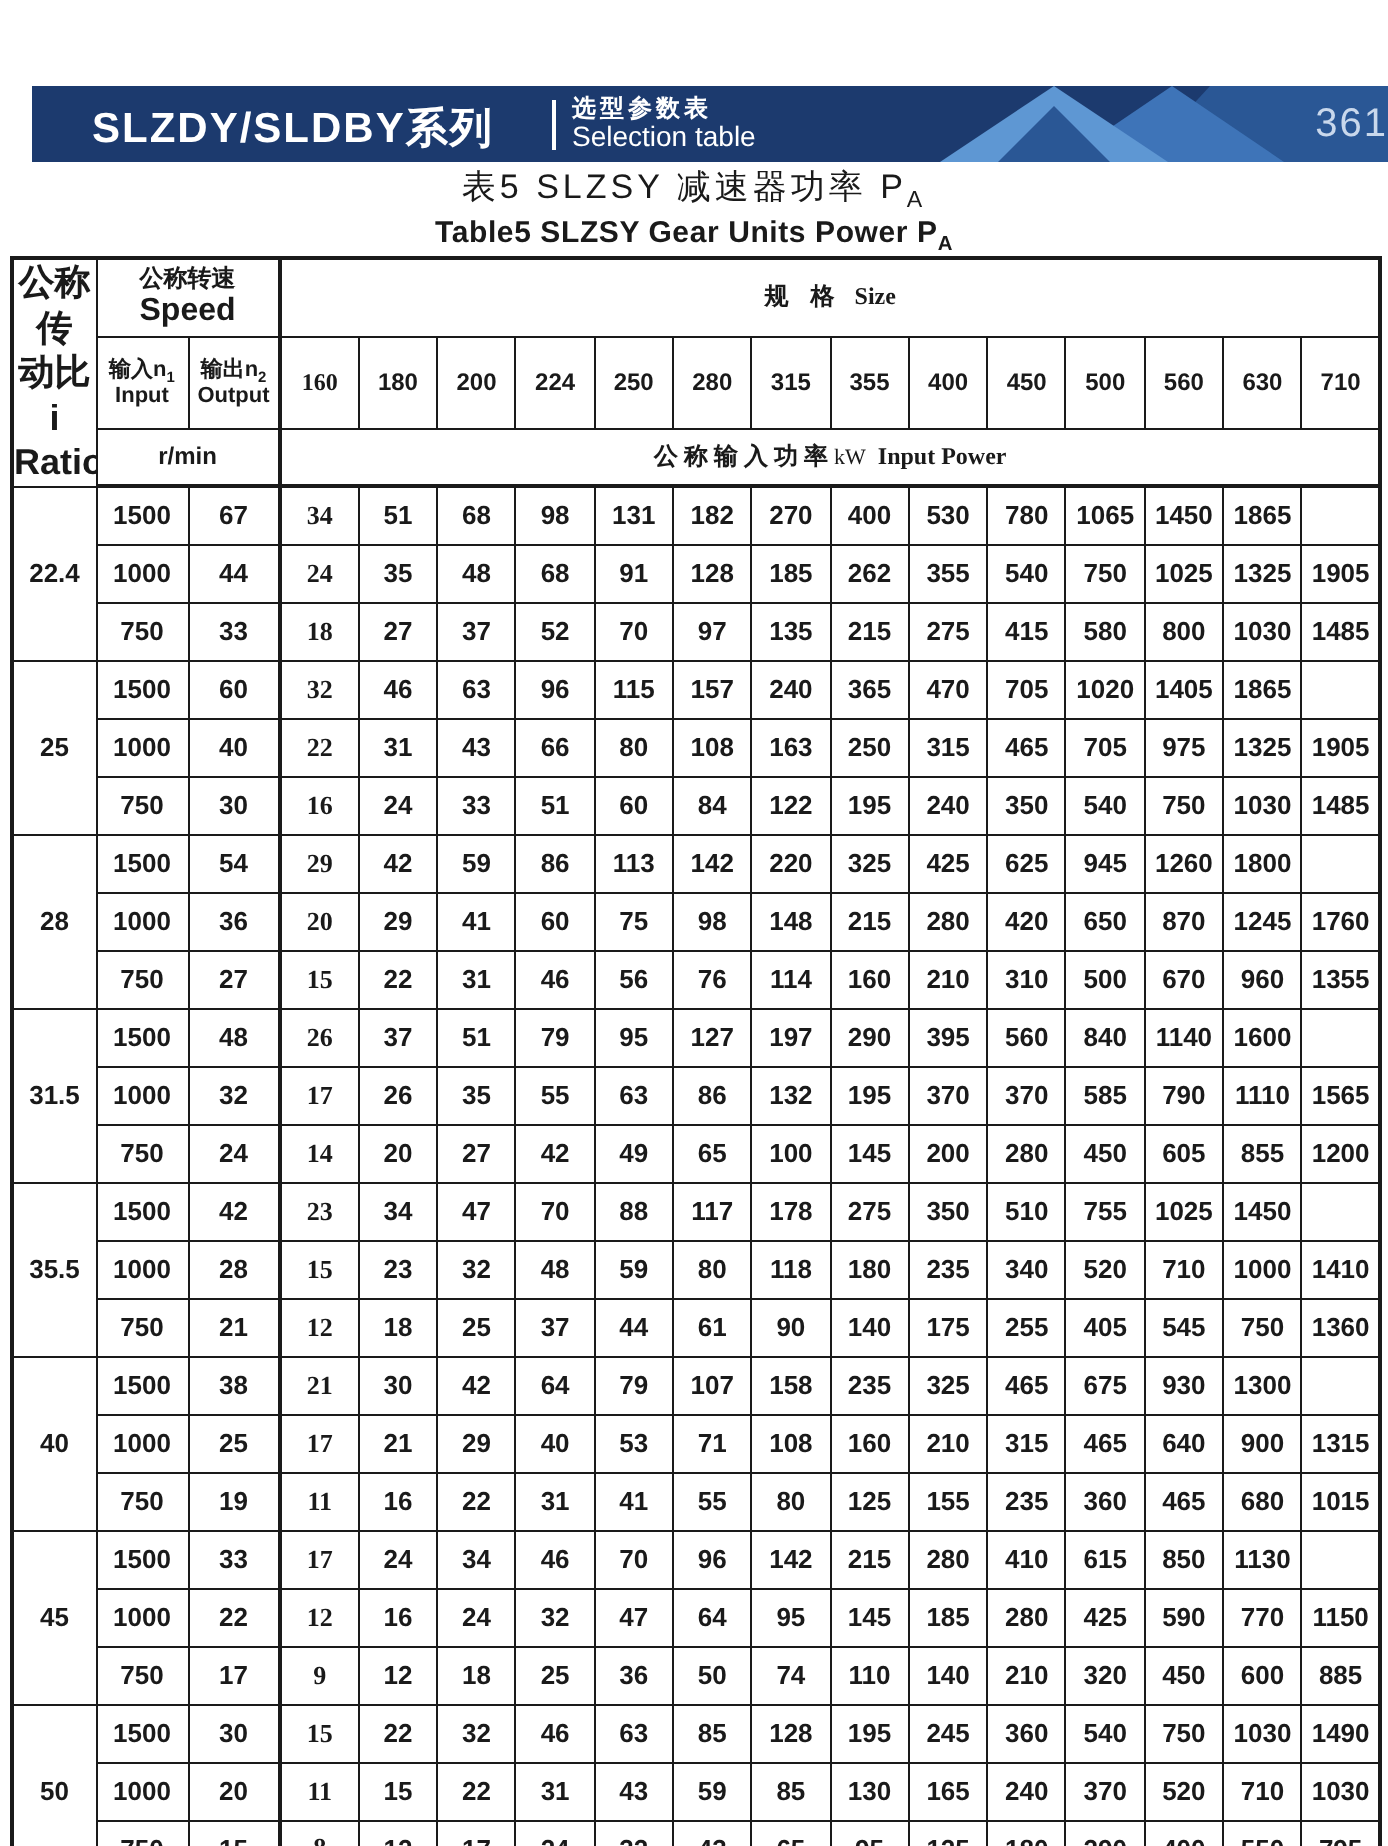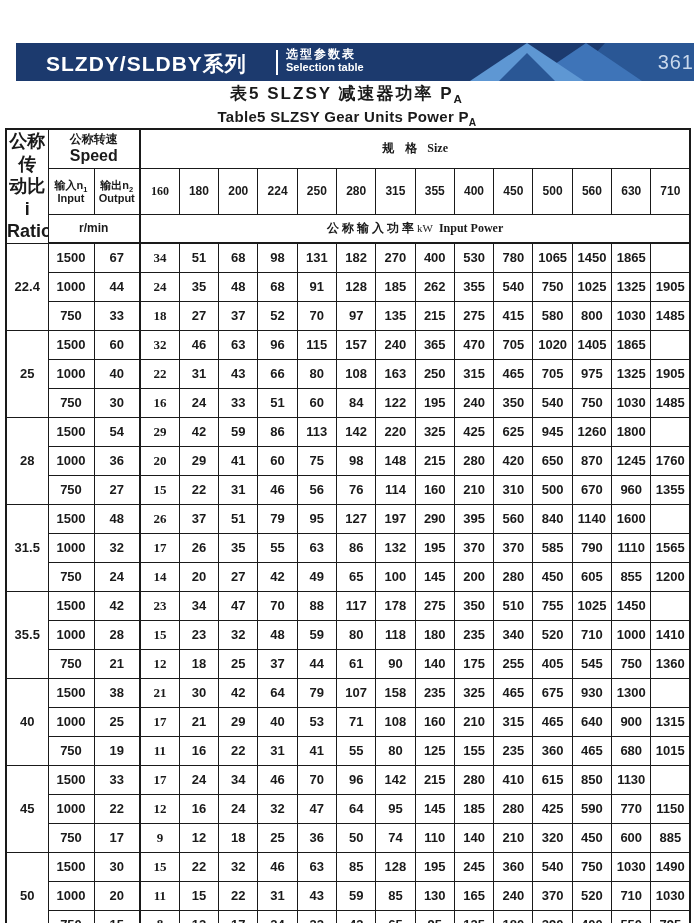--- a/index.html
+++ b/index.html
@@ -22,7 +22,7 @@
   .band-divider{position:absolute;left:260px;top:7px;width:2px;height:25px;background:#fff;z-index:2;}
   .band-sub{position:absolute;left:270px;top:5px;color:#fff;z-index:2;line-height:1.1;}
   .band-sub-cn{font-size:12px;font-weight:bold;letter-spacing:2px;}
-  .band-sub-en{font-size:11px;font-weight:bold;}
+  .band-sub-en{font-size:14px;}
   .page-num{position:absolute;right:16px;top:8px;font-size:20px;color:var(--pagenum);z-index:3;letter-spacing:1px;}
   
   .titles{position:absolute;top:82px;left:0;width:694px;text-align:center;}

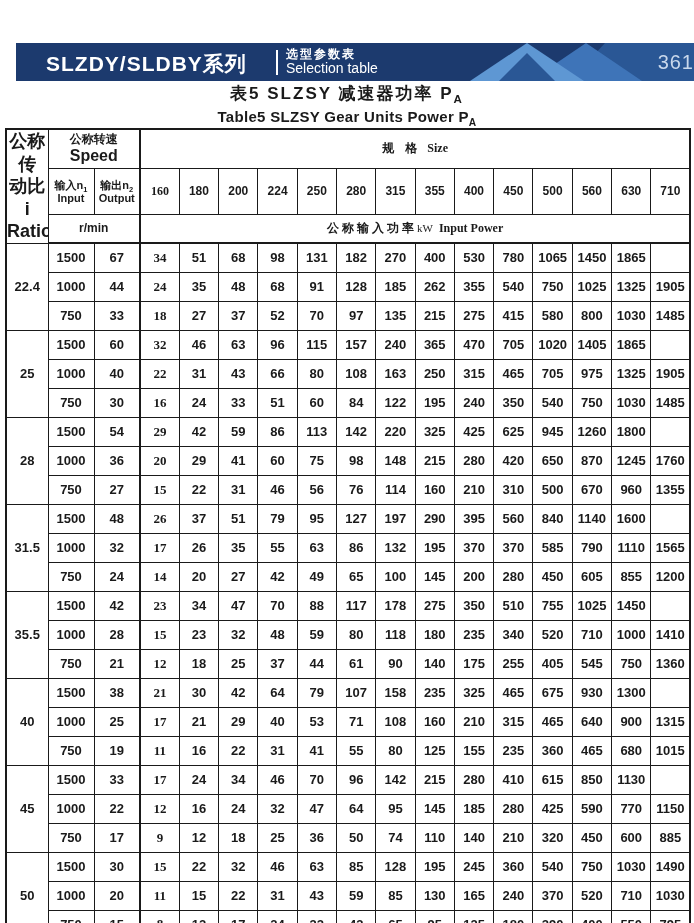--- a/index.html
+++ b/index.html
@@ -26,7 +26,7 @@
   .page-num{position:absolute;right:16px;top:8px;font-size:20px;color:var(--pagenum);z-index:3;letter-spacing:1px;}
   
   .titles{position:absolute;top:82px;left:0;width:694px;text-align:center;}
-  .title-cn{font-size:17px;font-weight:bold;letter-spacing:2px;}
+  .title-cn{font-size:17px;font-weight:normal;letter-spacing:2px;}
   .title-en{font-size:15px;font-weight:bold;margin-top:3px;letter-spacing:0.3px;text-align:center;}
   sub{font-size:68%;line-height:0;}
   

